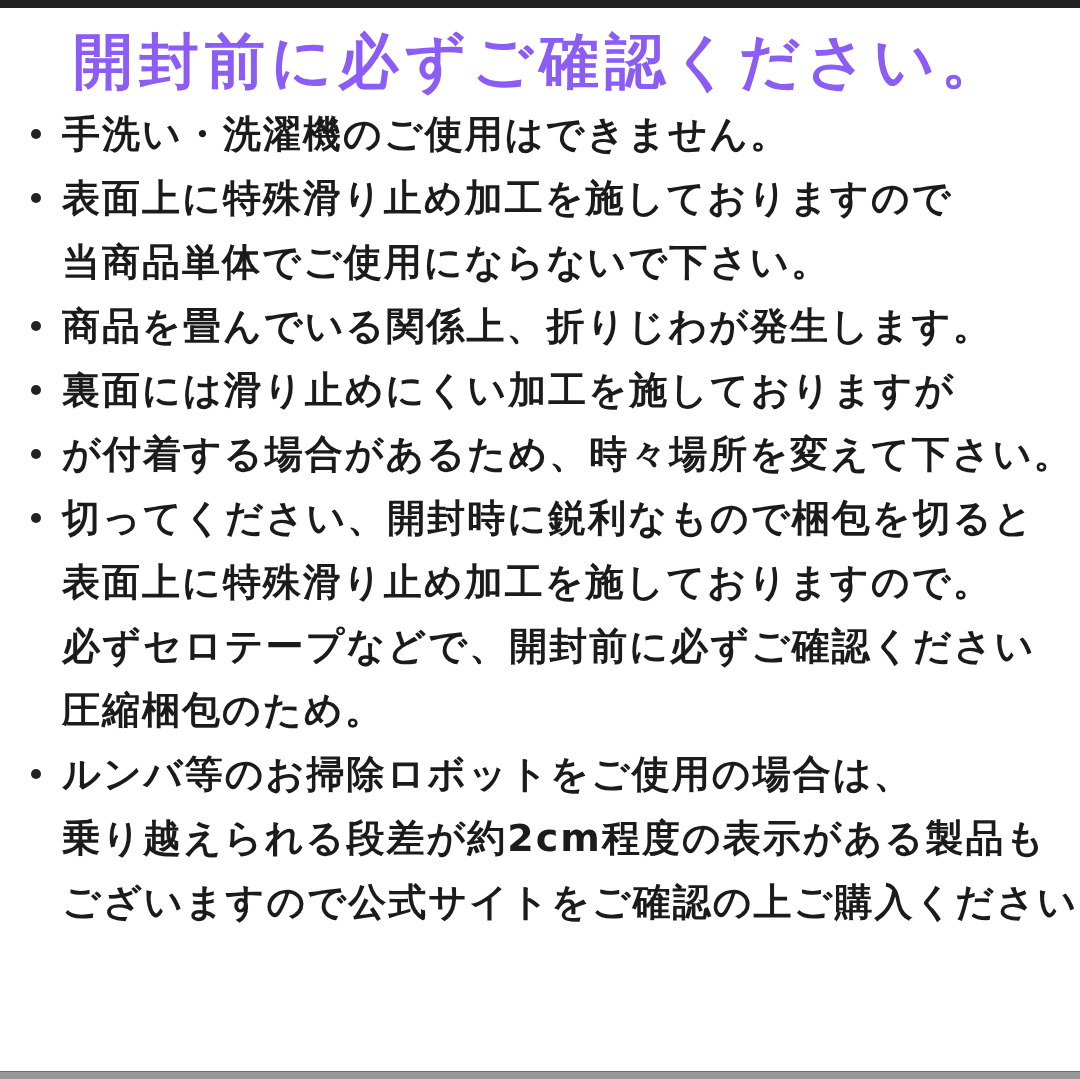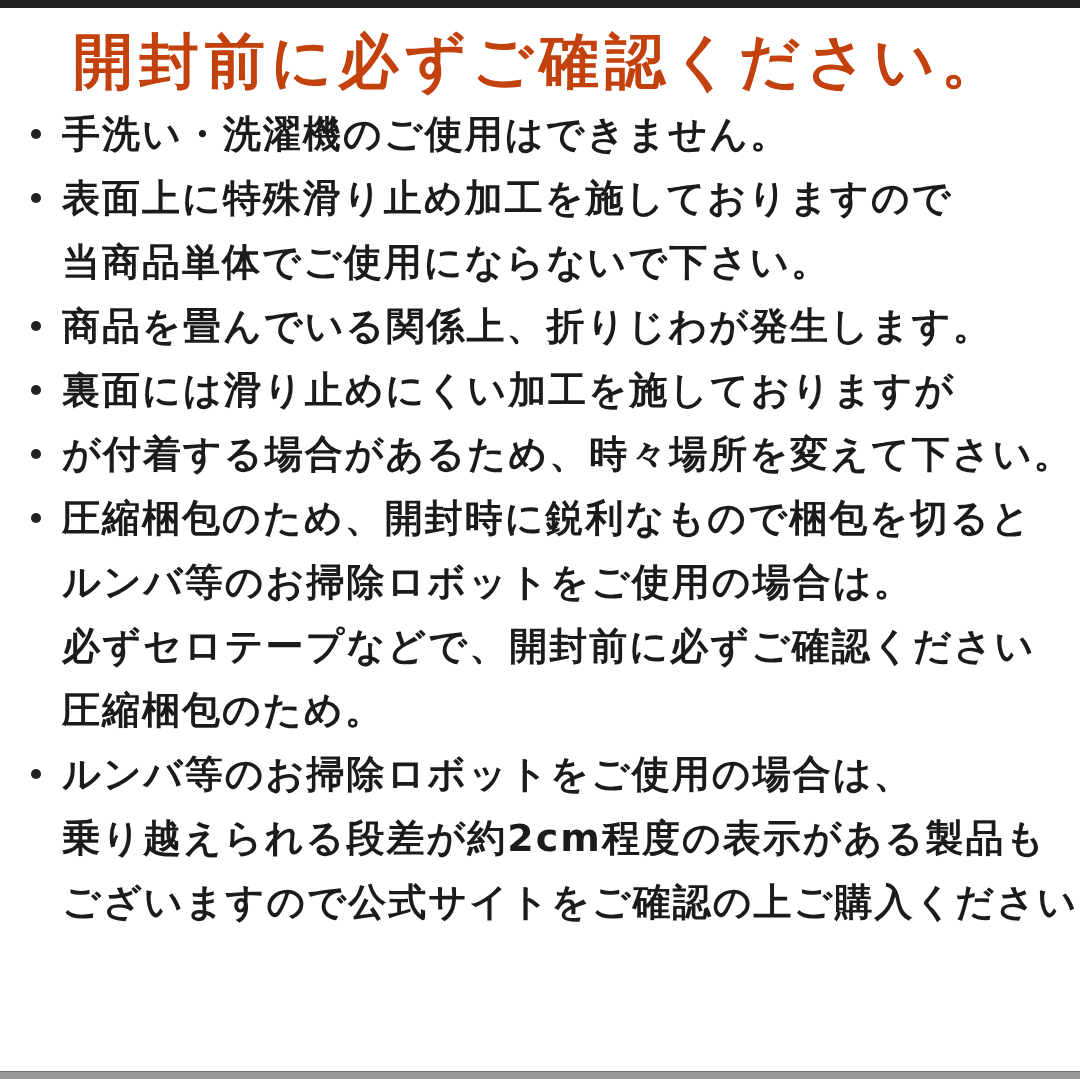--- a/index.html
+++ b/index.html
@@ -39,7 +39,7 @@
     line-height: 70px;
     font-weight: bold;
     letter-spacing: 6px;
-    color: #c2410c;
+    color: #8b5cf6;
     white-space: nowrap;
   }
   .notes {

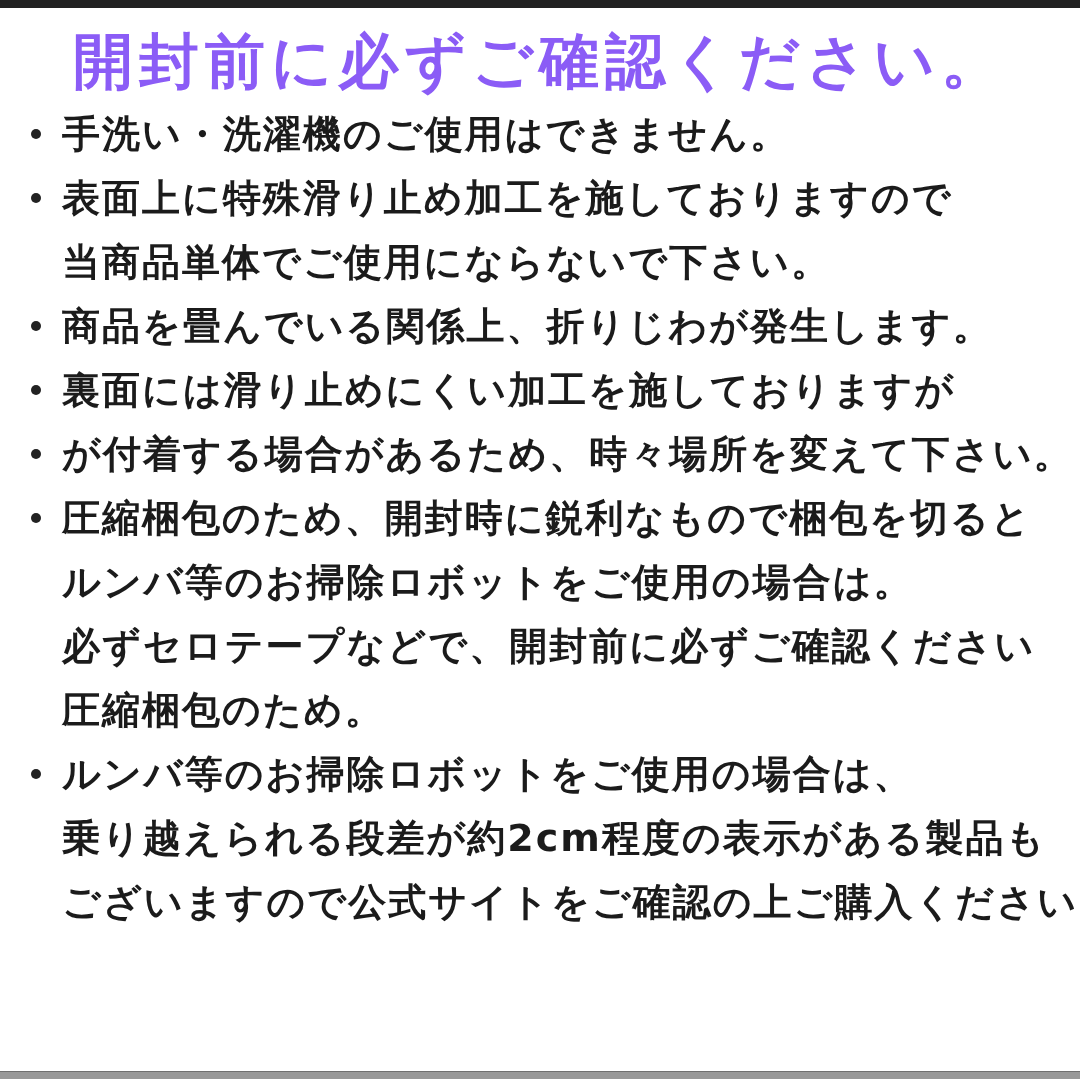--- a/index.html
+++ b/index.html
@@ -105,7 +105,7 @@
 
     <div class="note">
       <span class="bullet"></span>
-      <div class="note-line">圧縮梱包のため、開封時に鋭利なもので梱包を切ると</div>
+      <div class="note-line">切ってください、開封時に鋭利なもので梱包を切ると</div>
       <div class="note-line">ルンバ等のお掃除ロボットをご使用の場合は。</div>
       <div class="note-line">必ずセロテープなどで、開封前に必ずご確認ください</div>
       <div class="note-line">圧縮梱包のため。</div>

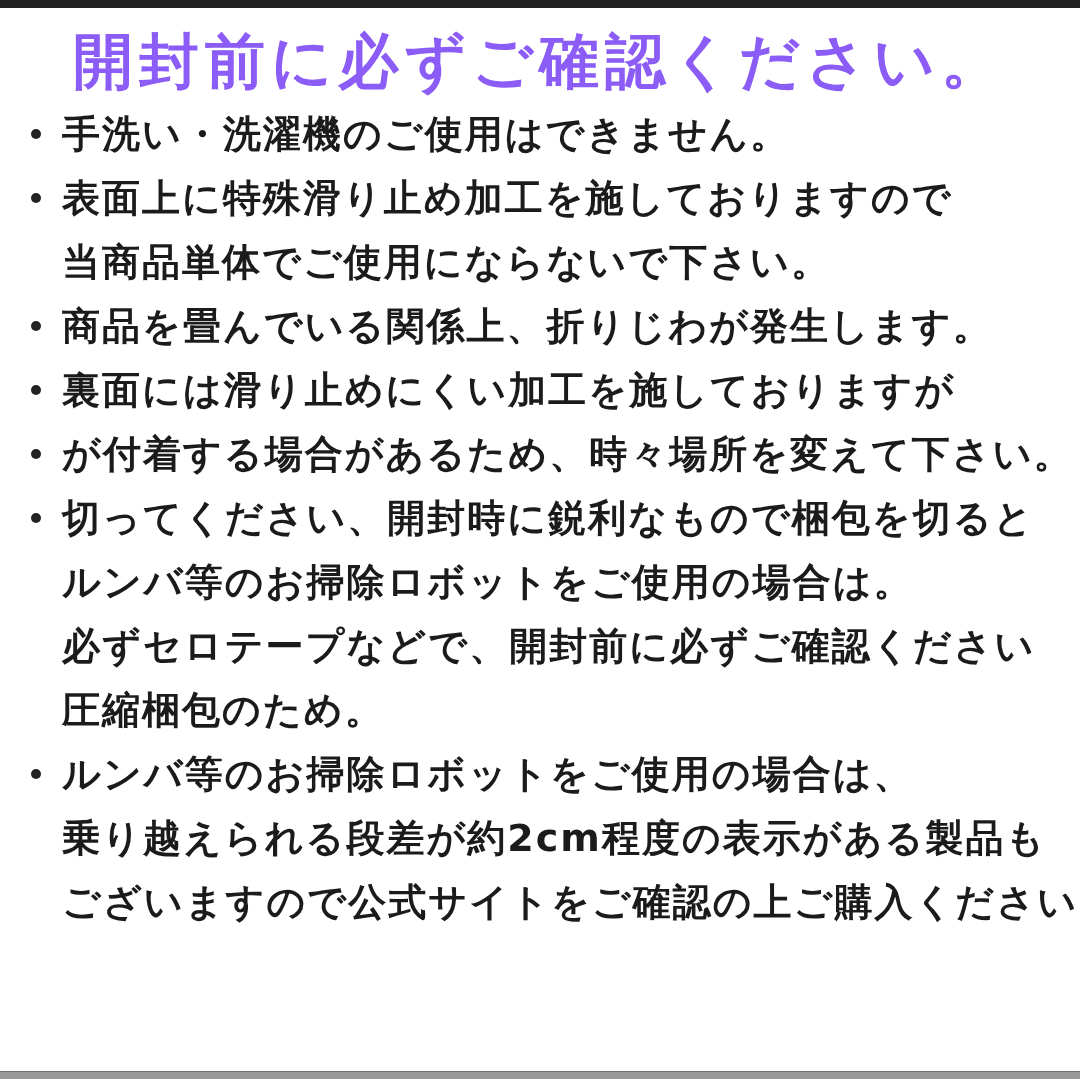--- a/index.html
+++ b/index.html
@@ -106,7 +106,7 @@
     <div class="note">
       <span class="bullet"></span>
       <div class="note-line">切ってください、開封時に鋭利なもので梱包を切ると</div>
-      <div class="note-line">ルンバ等のお掃除ロボットをご使用の場合は。</div>
+      <div class="note-line">表面上に特殊滑り止め加工を施しておりますので。</div>
       <div class="note-line">必ずセロテープなどで、開封前に必ずご確認ください</div>
       <div class="note-line">圧縮梱包のため。</div>
     </div>

